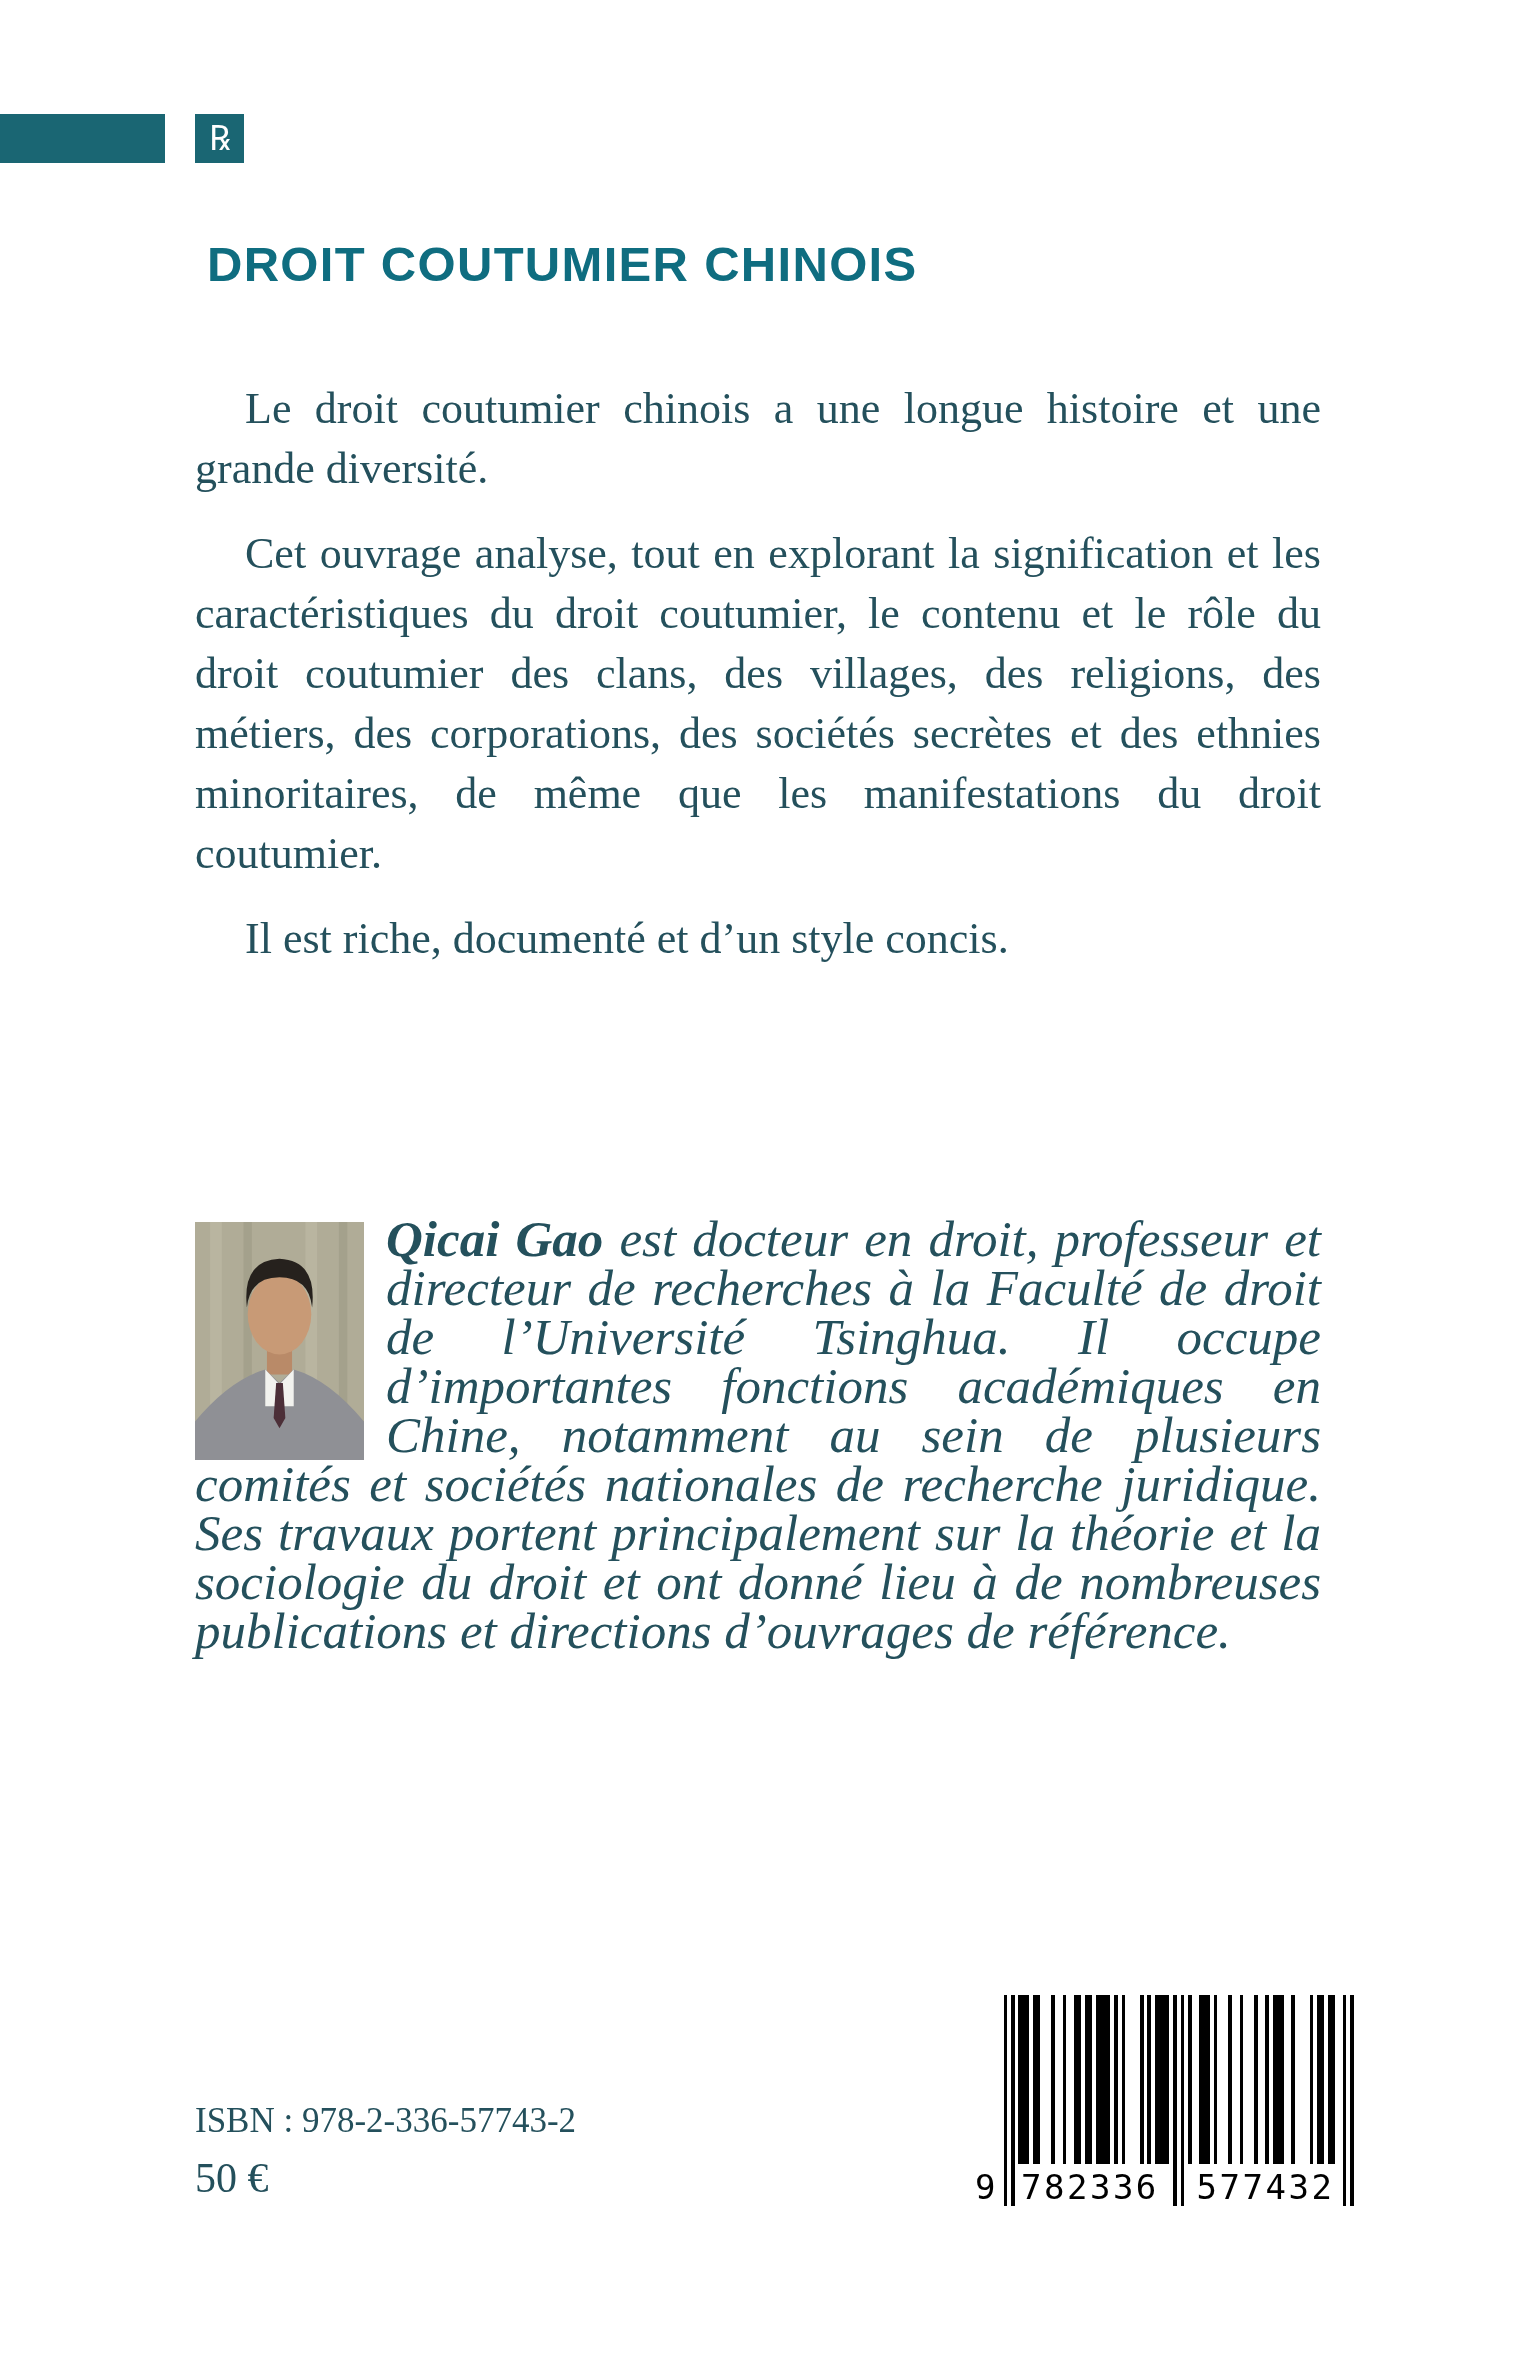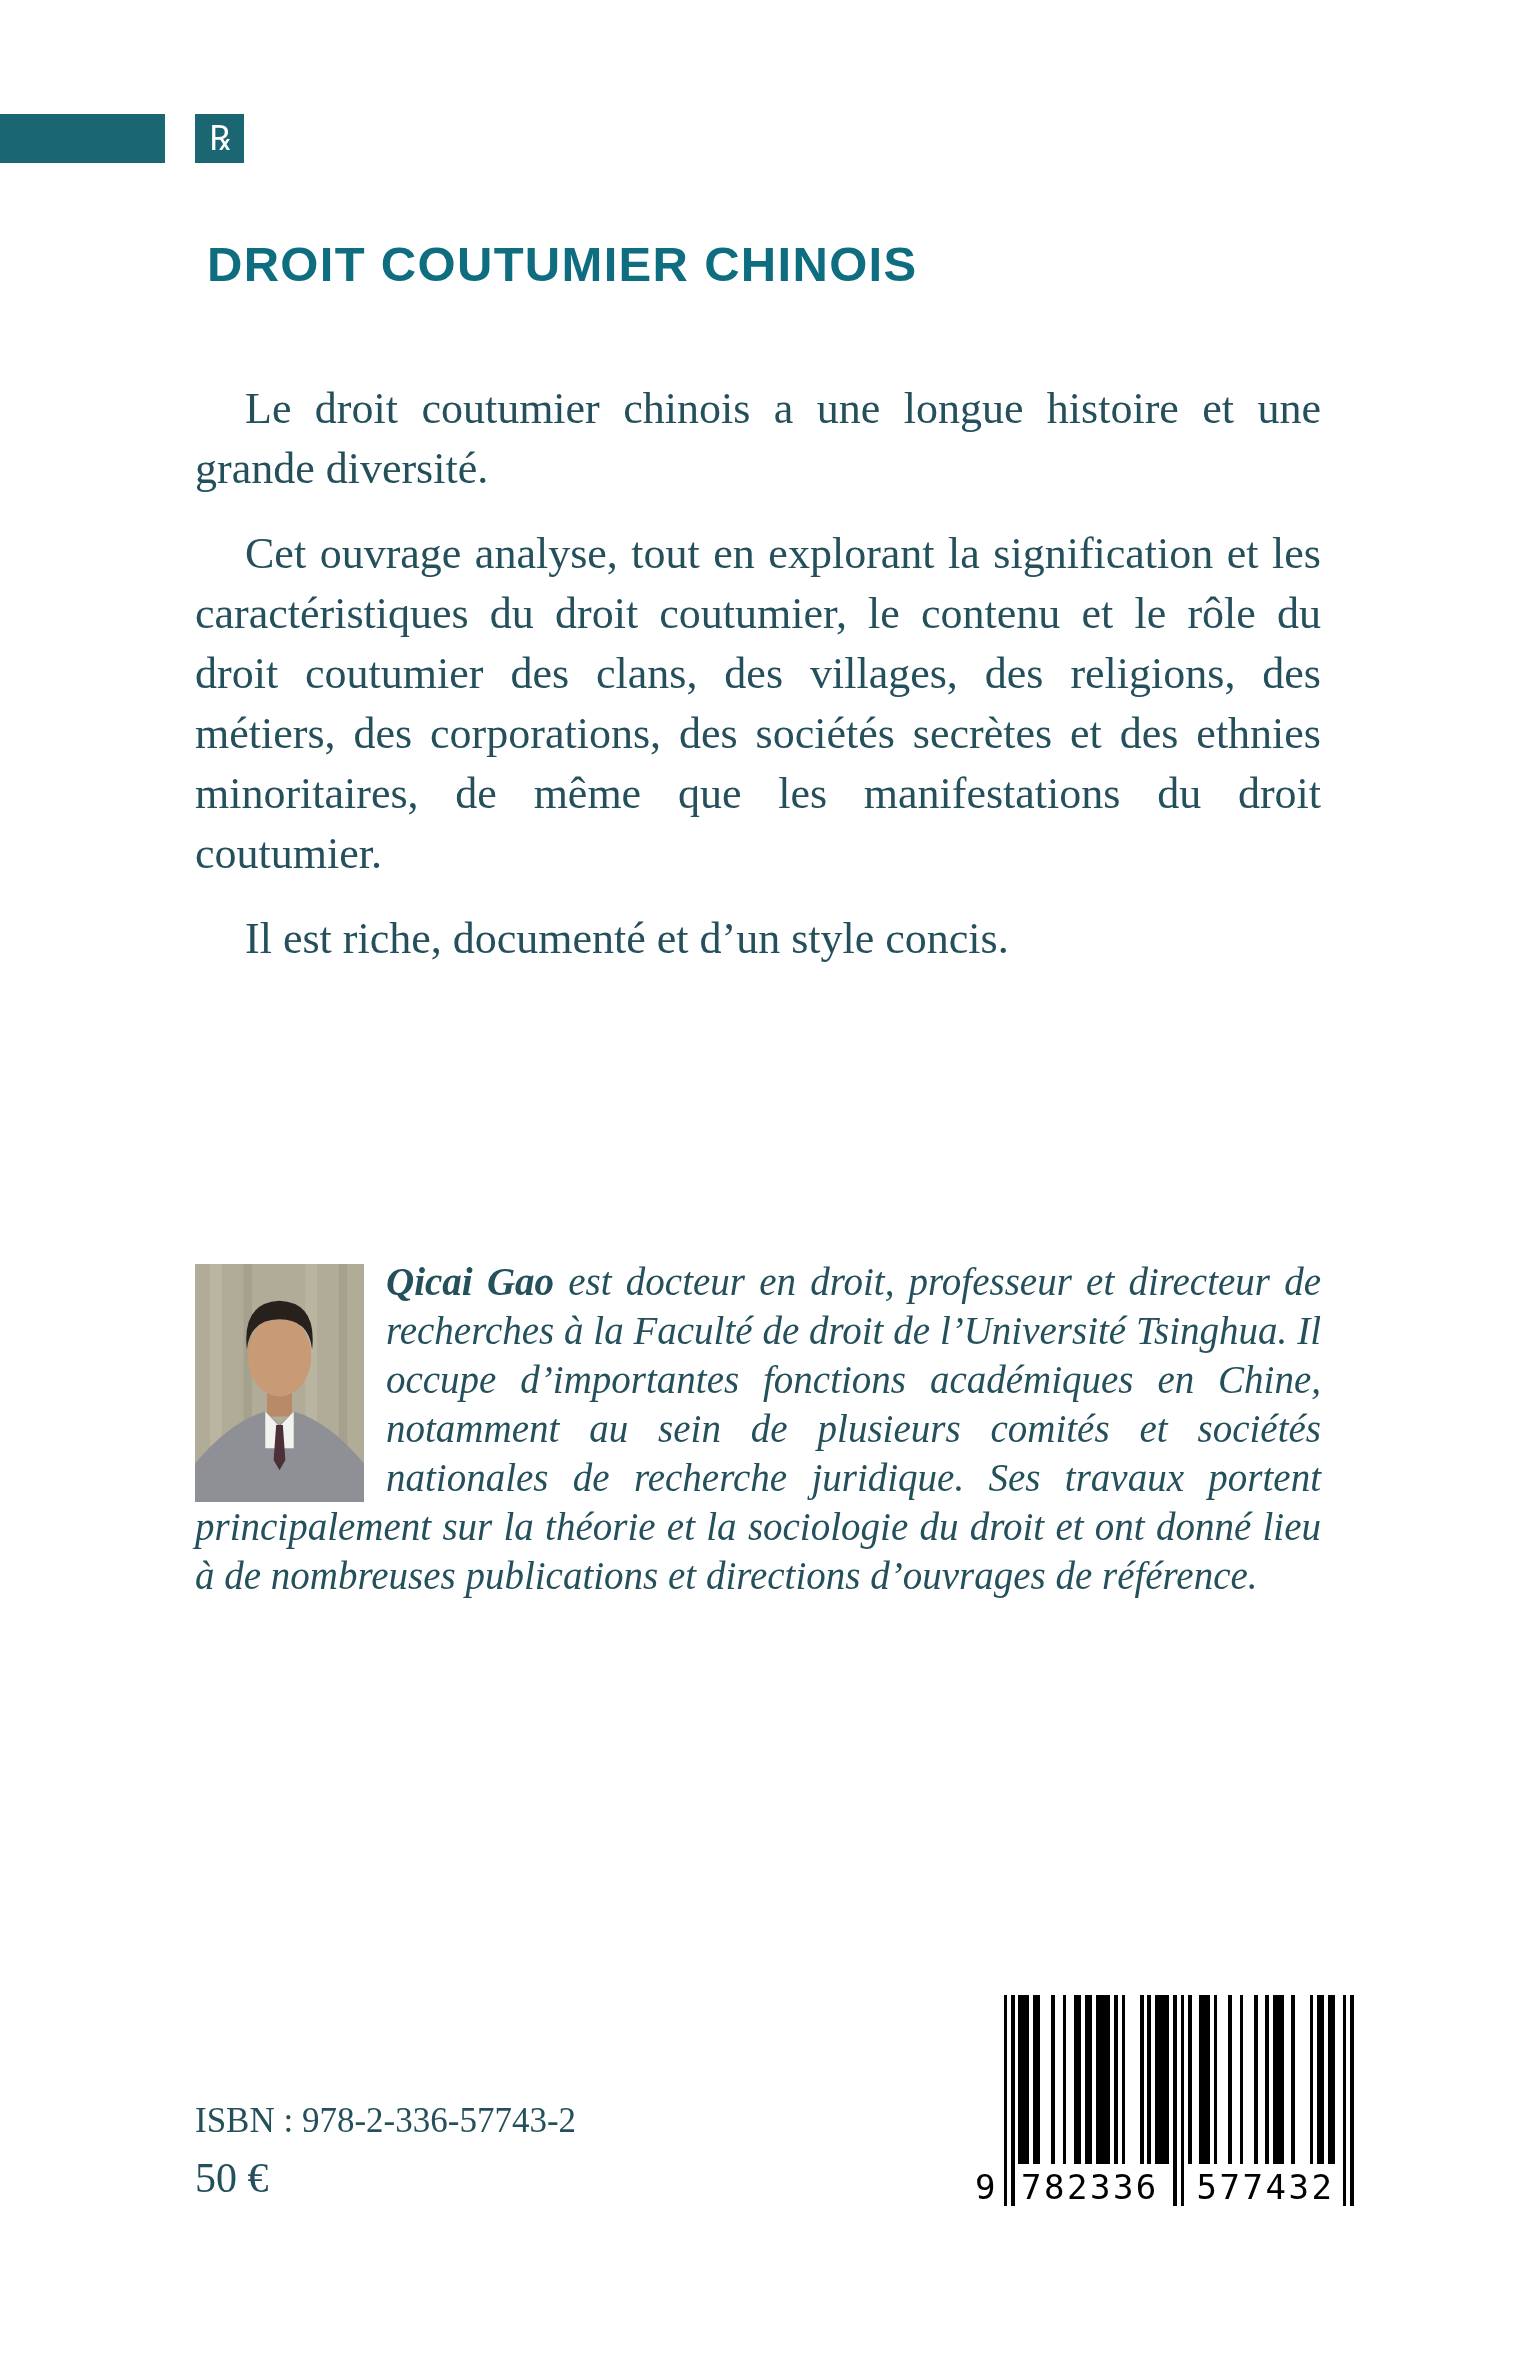--- a/index.html
+++ b/index.html
@@ -46,8 +46,8 @@
 
   
   .bio{
-    position:absolute;left:195px;top:1257px;width:1126px;
-    color:#24505c;font-size:39px;line-height:49px;
+    position:absolute;left:195px;top:1215px;width:1126px;
+    color:#24505c;font-size:51px;line-height:49px;
     text-align:justify;font-style:italic;
   }
   .bio p{margin:0;}

